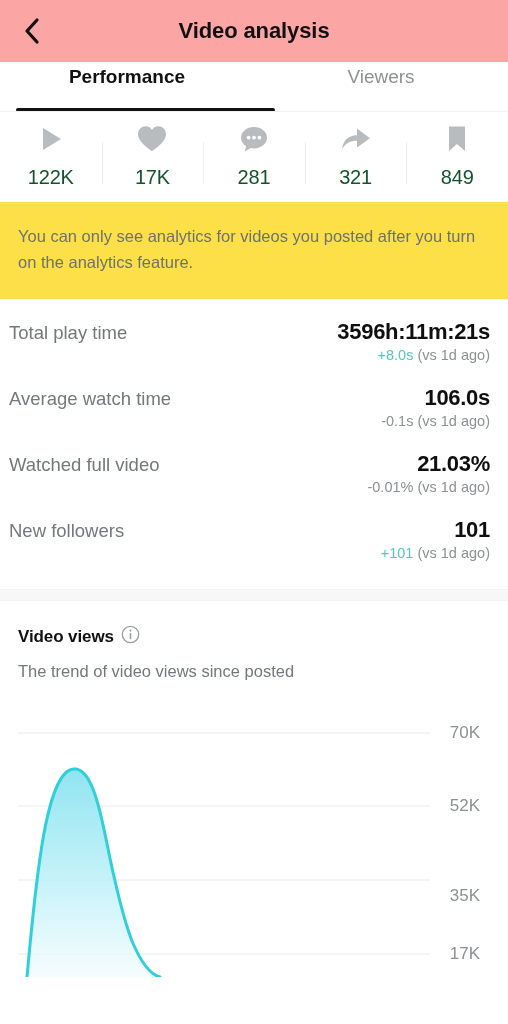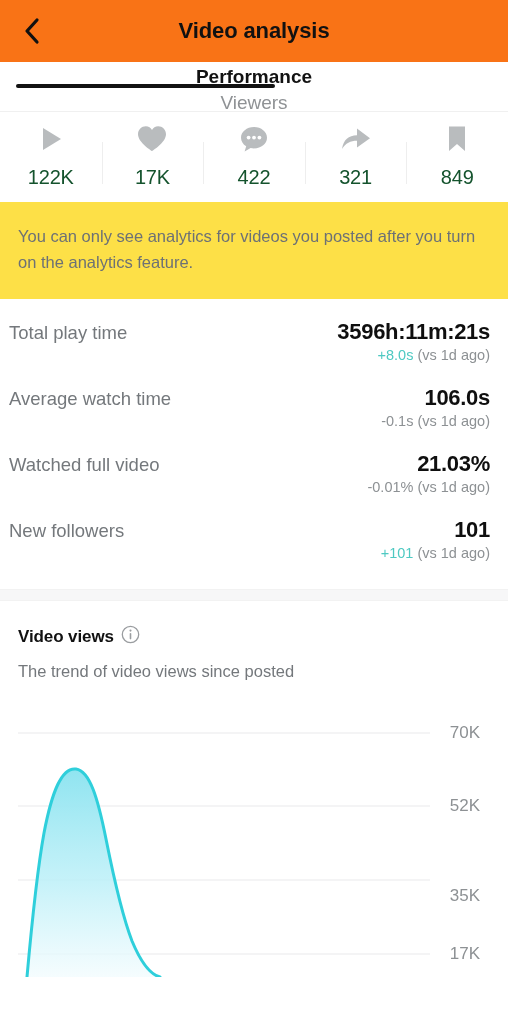--- a/index.html
+++ b/index.html
@@ -28,7 +28,7 @@
     display: flex;
     align-items: center;
     justify-content: center;
-    background: #f97316;
+    background: #fca5a5;
   }
   .back-btn {
     position: absolute;

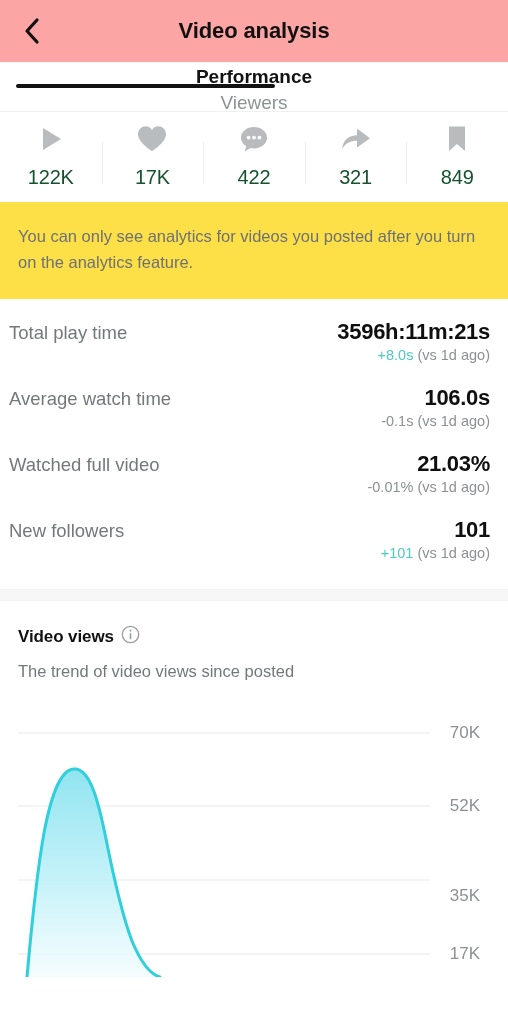--- a/index.html
+++ b/index.html
@@ -54,7 +54,6 @@
     position: relative;
     height: 50px;
     display: flex;
-    flex-direction: column;
   }
   .tab {
     flex: 1;

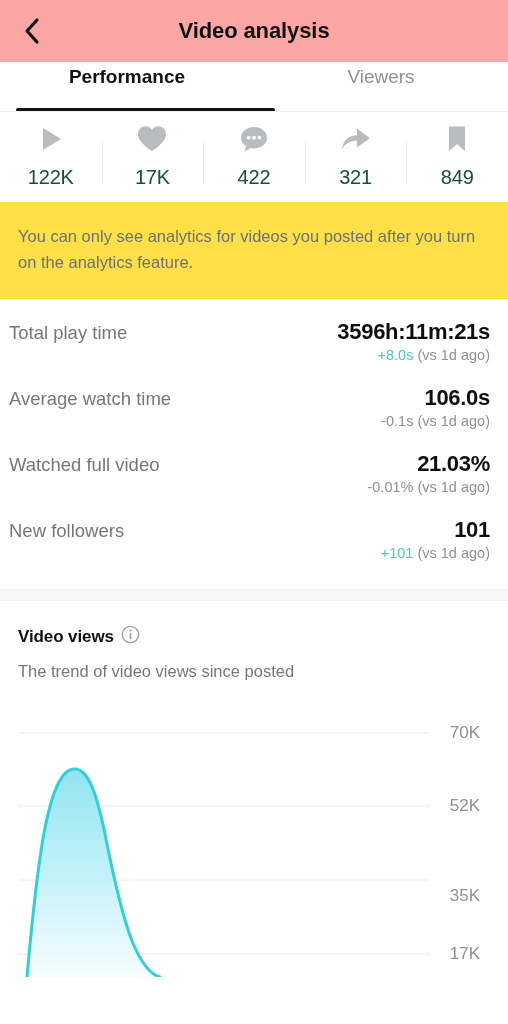--- a/index.html
+++ b/index.html
@@ -280,7 +280,7 @@
           <circle cx="20.4" cy="13.6" r="1.9" fill="#ffffff"></circle>
         </svg>
       </div>
-      <div class="stat-value">422</div>
+      <div class="stat-value">281</div>
     </div>
 
     <div class="stat">

